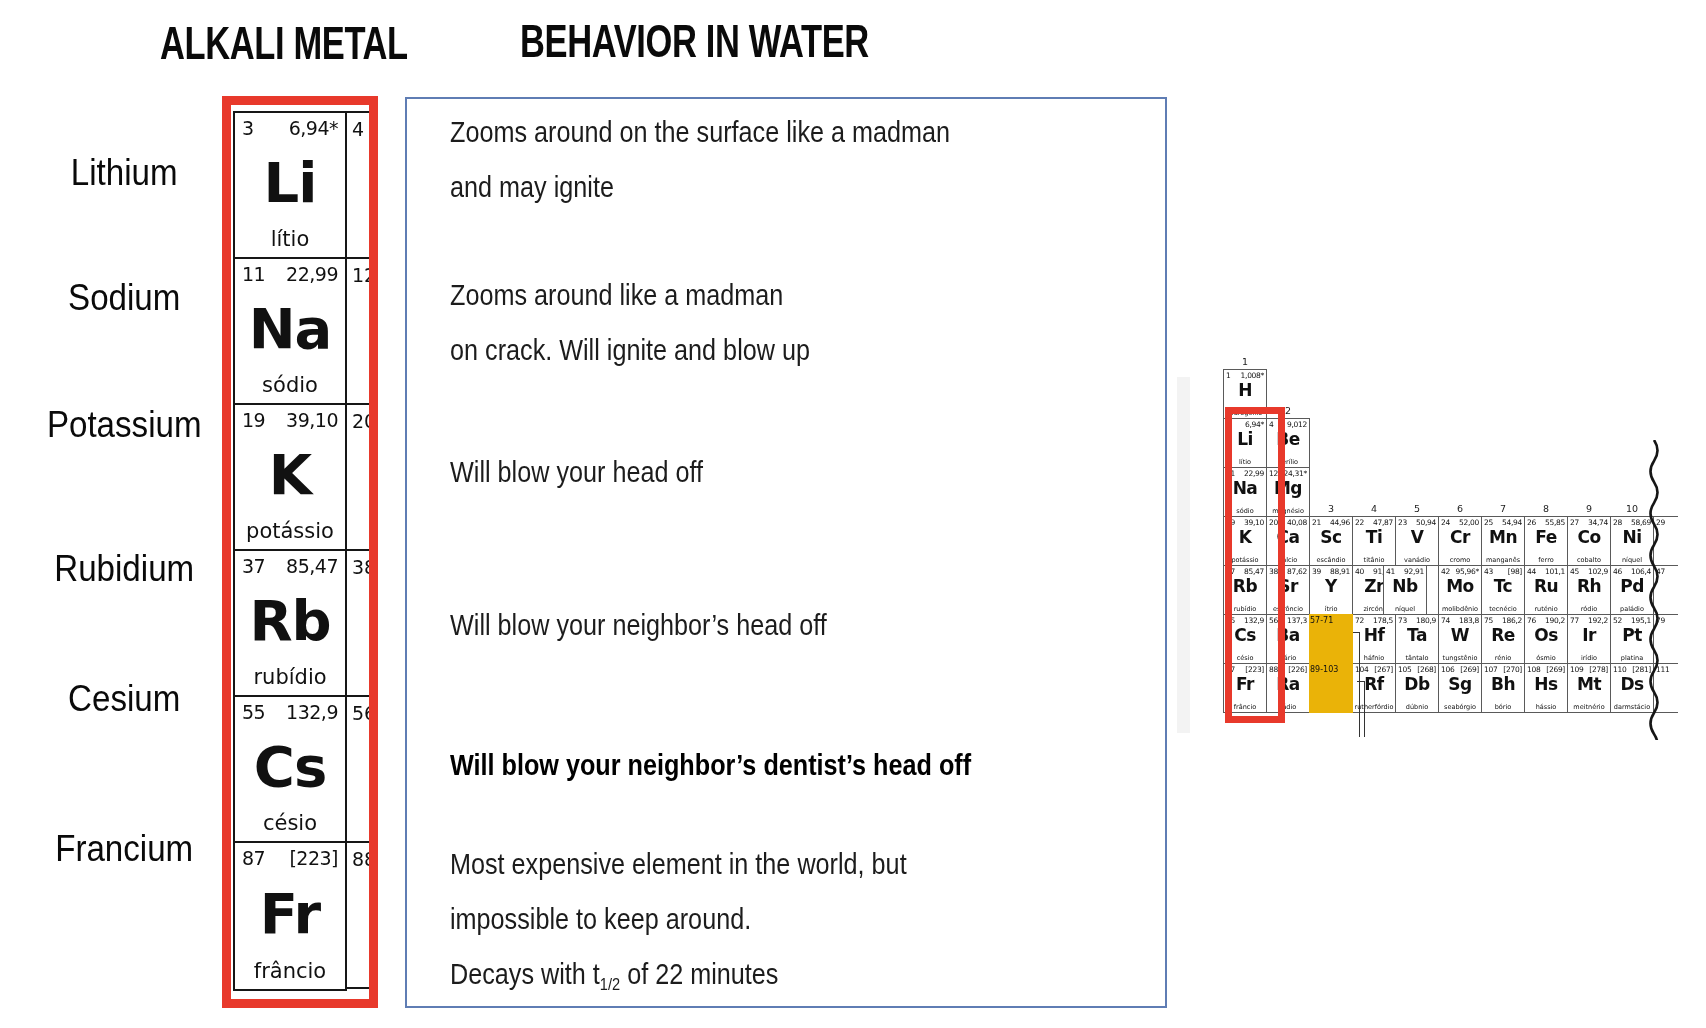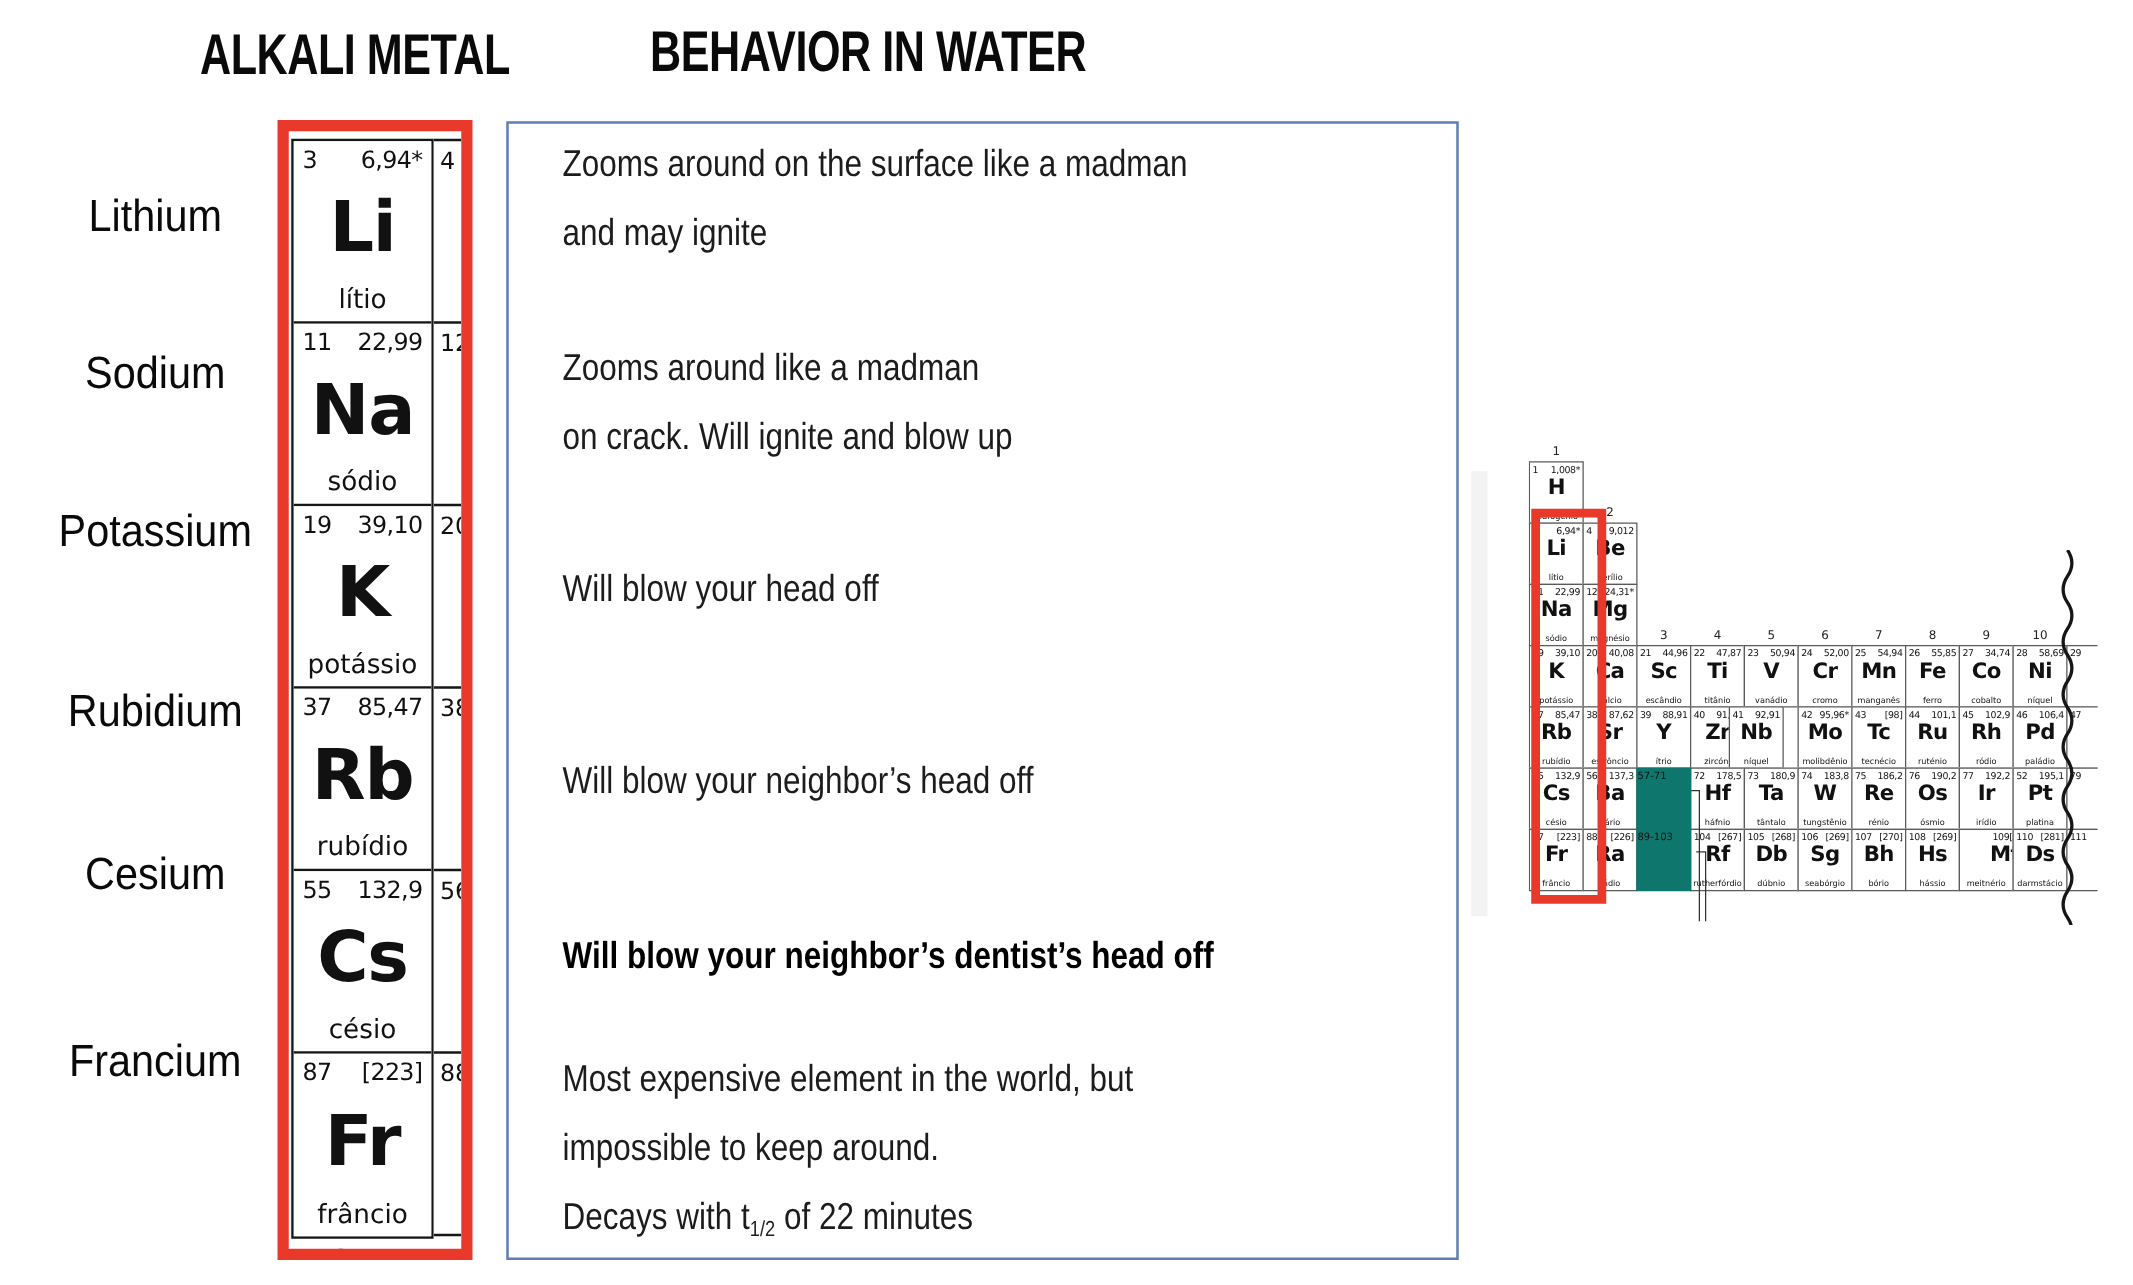--- a/index.html
+++ b/index.html
@@ -79,7 +79,7 @@
     font-family:"DejaVu Sans",sans-serif;
   }
   .mini-placeholder{
-    position:absolute;width:44px;height:50px;box-sizing:border-box;background:#0f766e;
+    position:absolute;width:44px;height:50px;box-sizing:border-box;background:#eab308;
     font-size:8px;padding:2px 0 0 1px;font-family:"DejaVu Sans",sans-serif;white-space:nowrap;
   }
   .bracket-line{position:absolute;width:0;border-left:1.5px solid #333;}

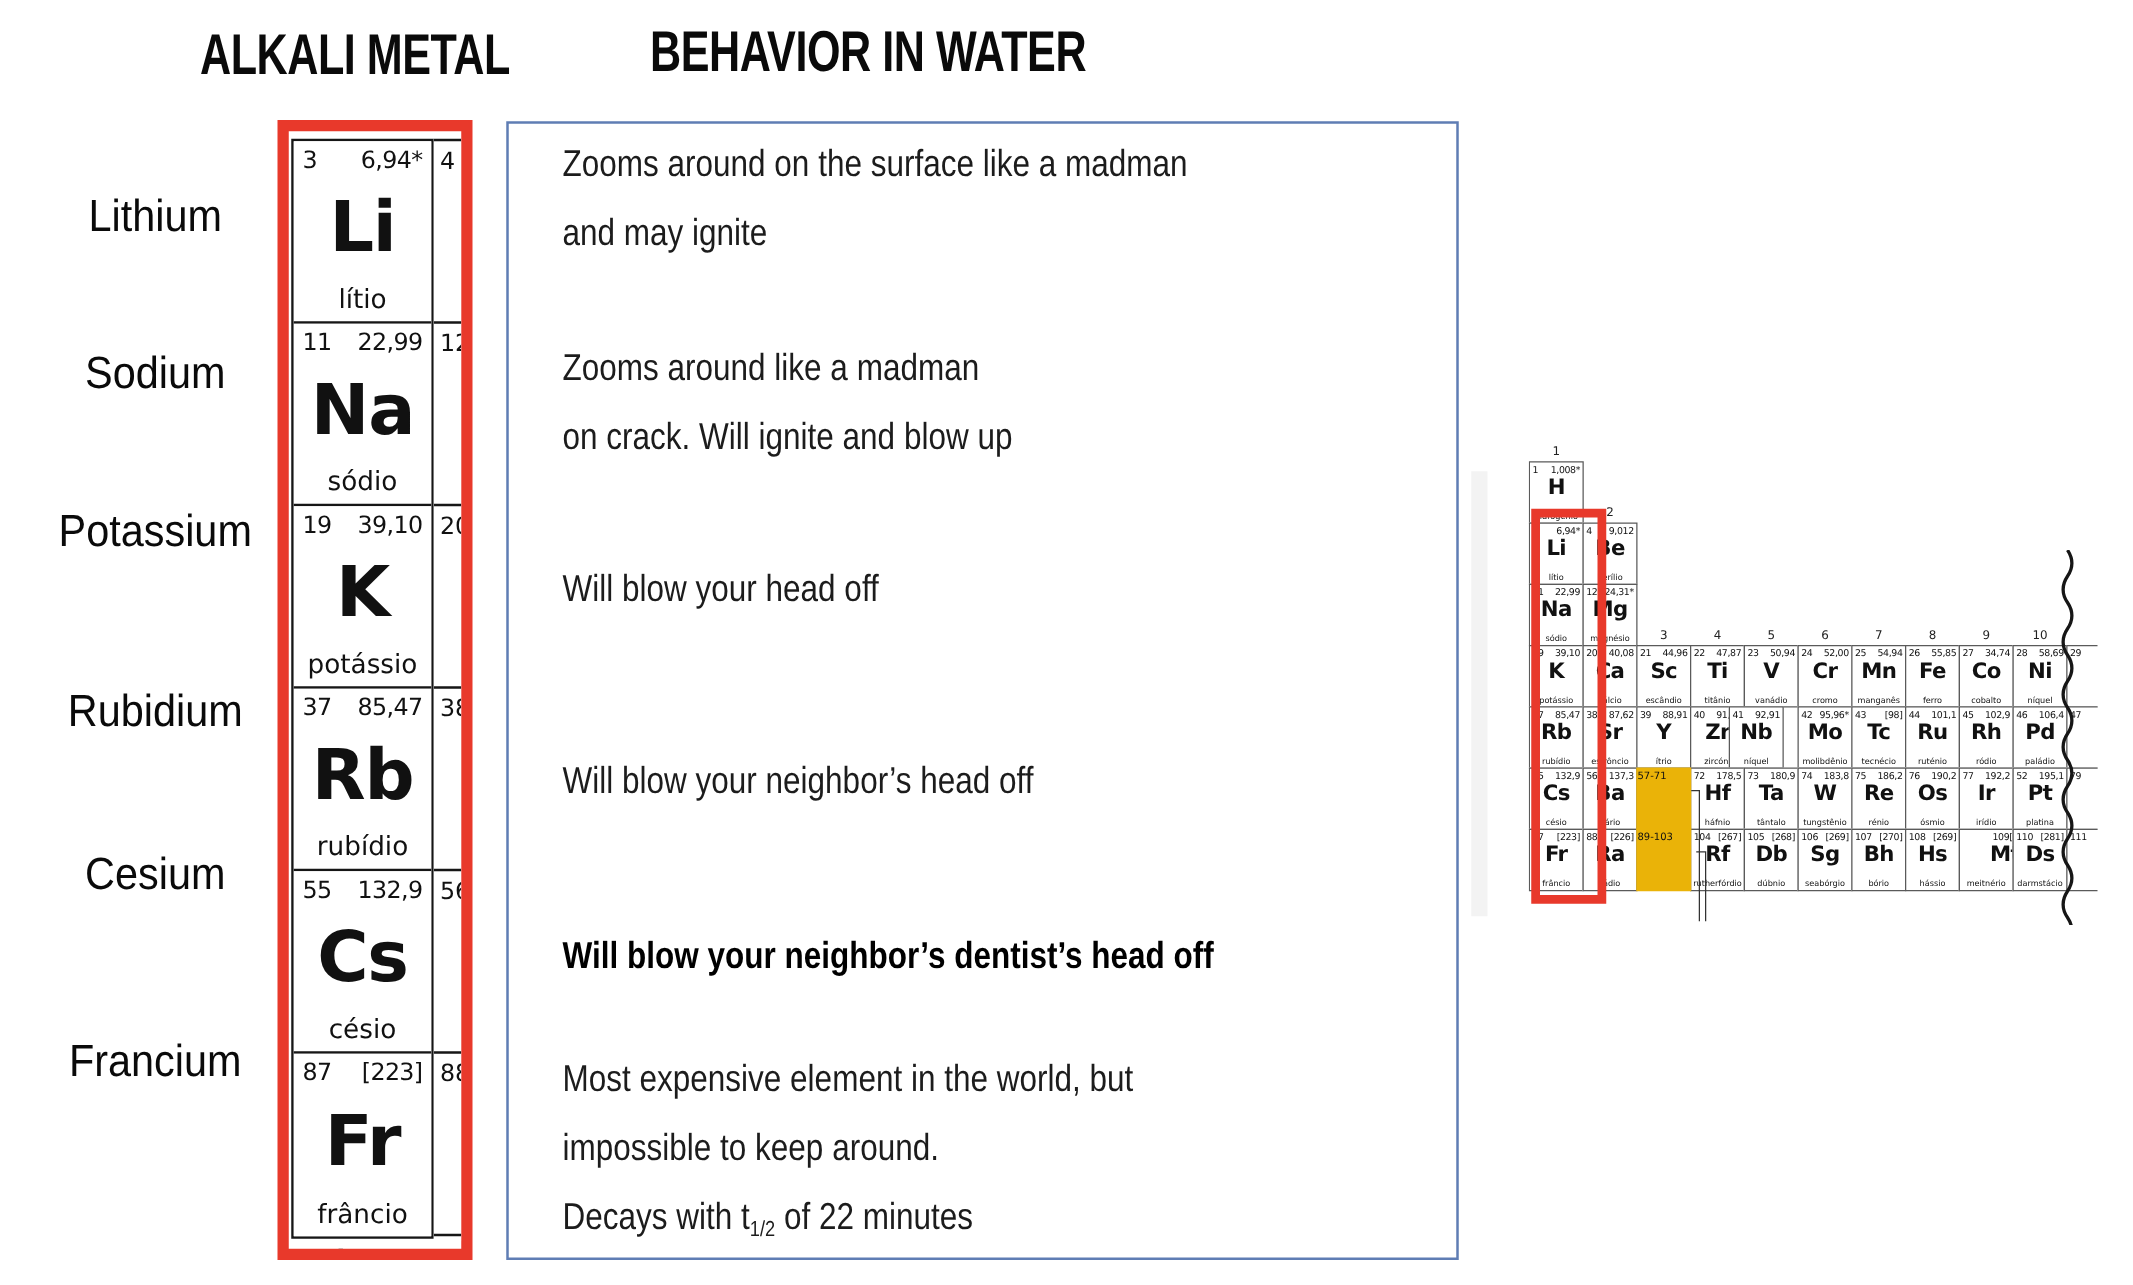--- a/index.html
+++ b/index.html
@@ -551,7 +551,7 @@
           <div class="mini-sym">Hs</div>
           <div class="mini-name">hássio</div>
         </div>
-        <div class="mini-cell" style="left: 344px; top: 323px; padding-left: 24px;">
+        <div class="mini-cell" style="left: 344px; top: 323px;">
           <div class="mini-top">
             <span>109</span>
             <span>[278]</span>

